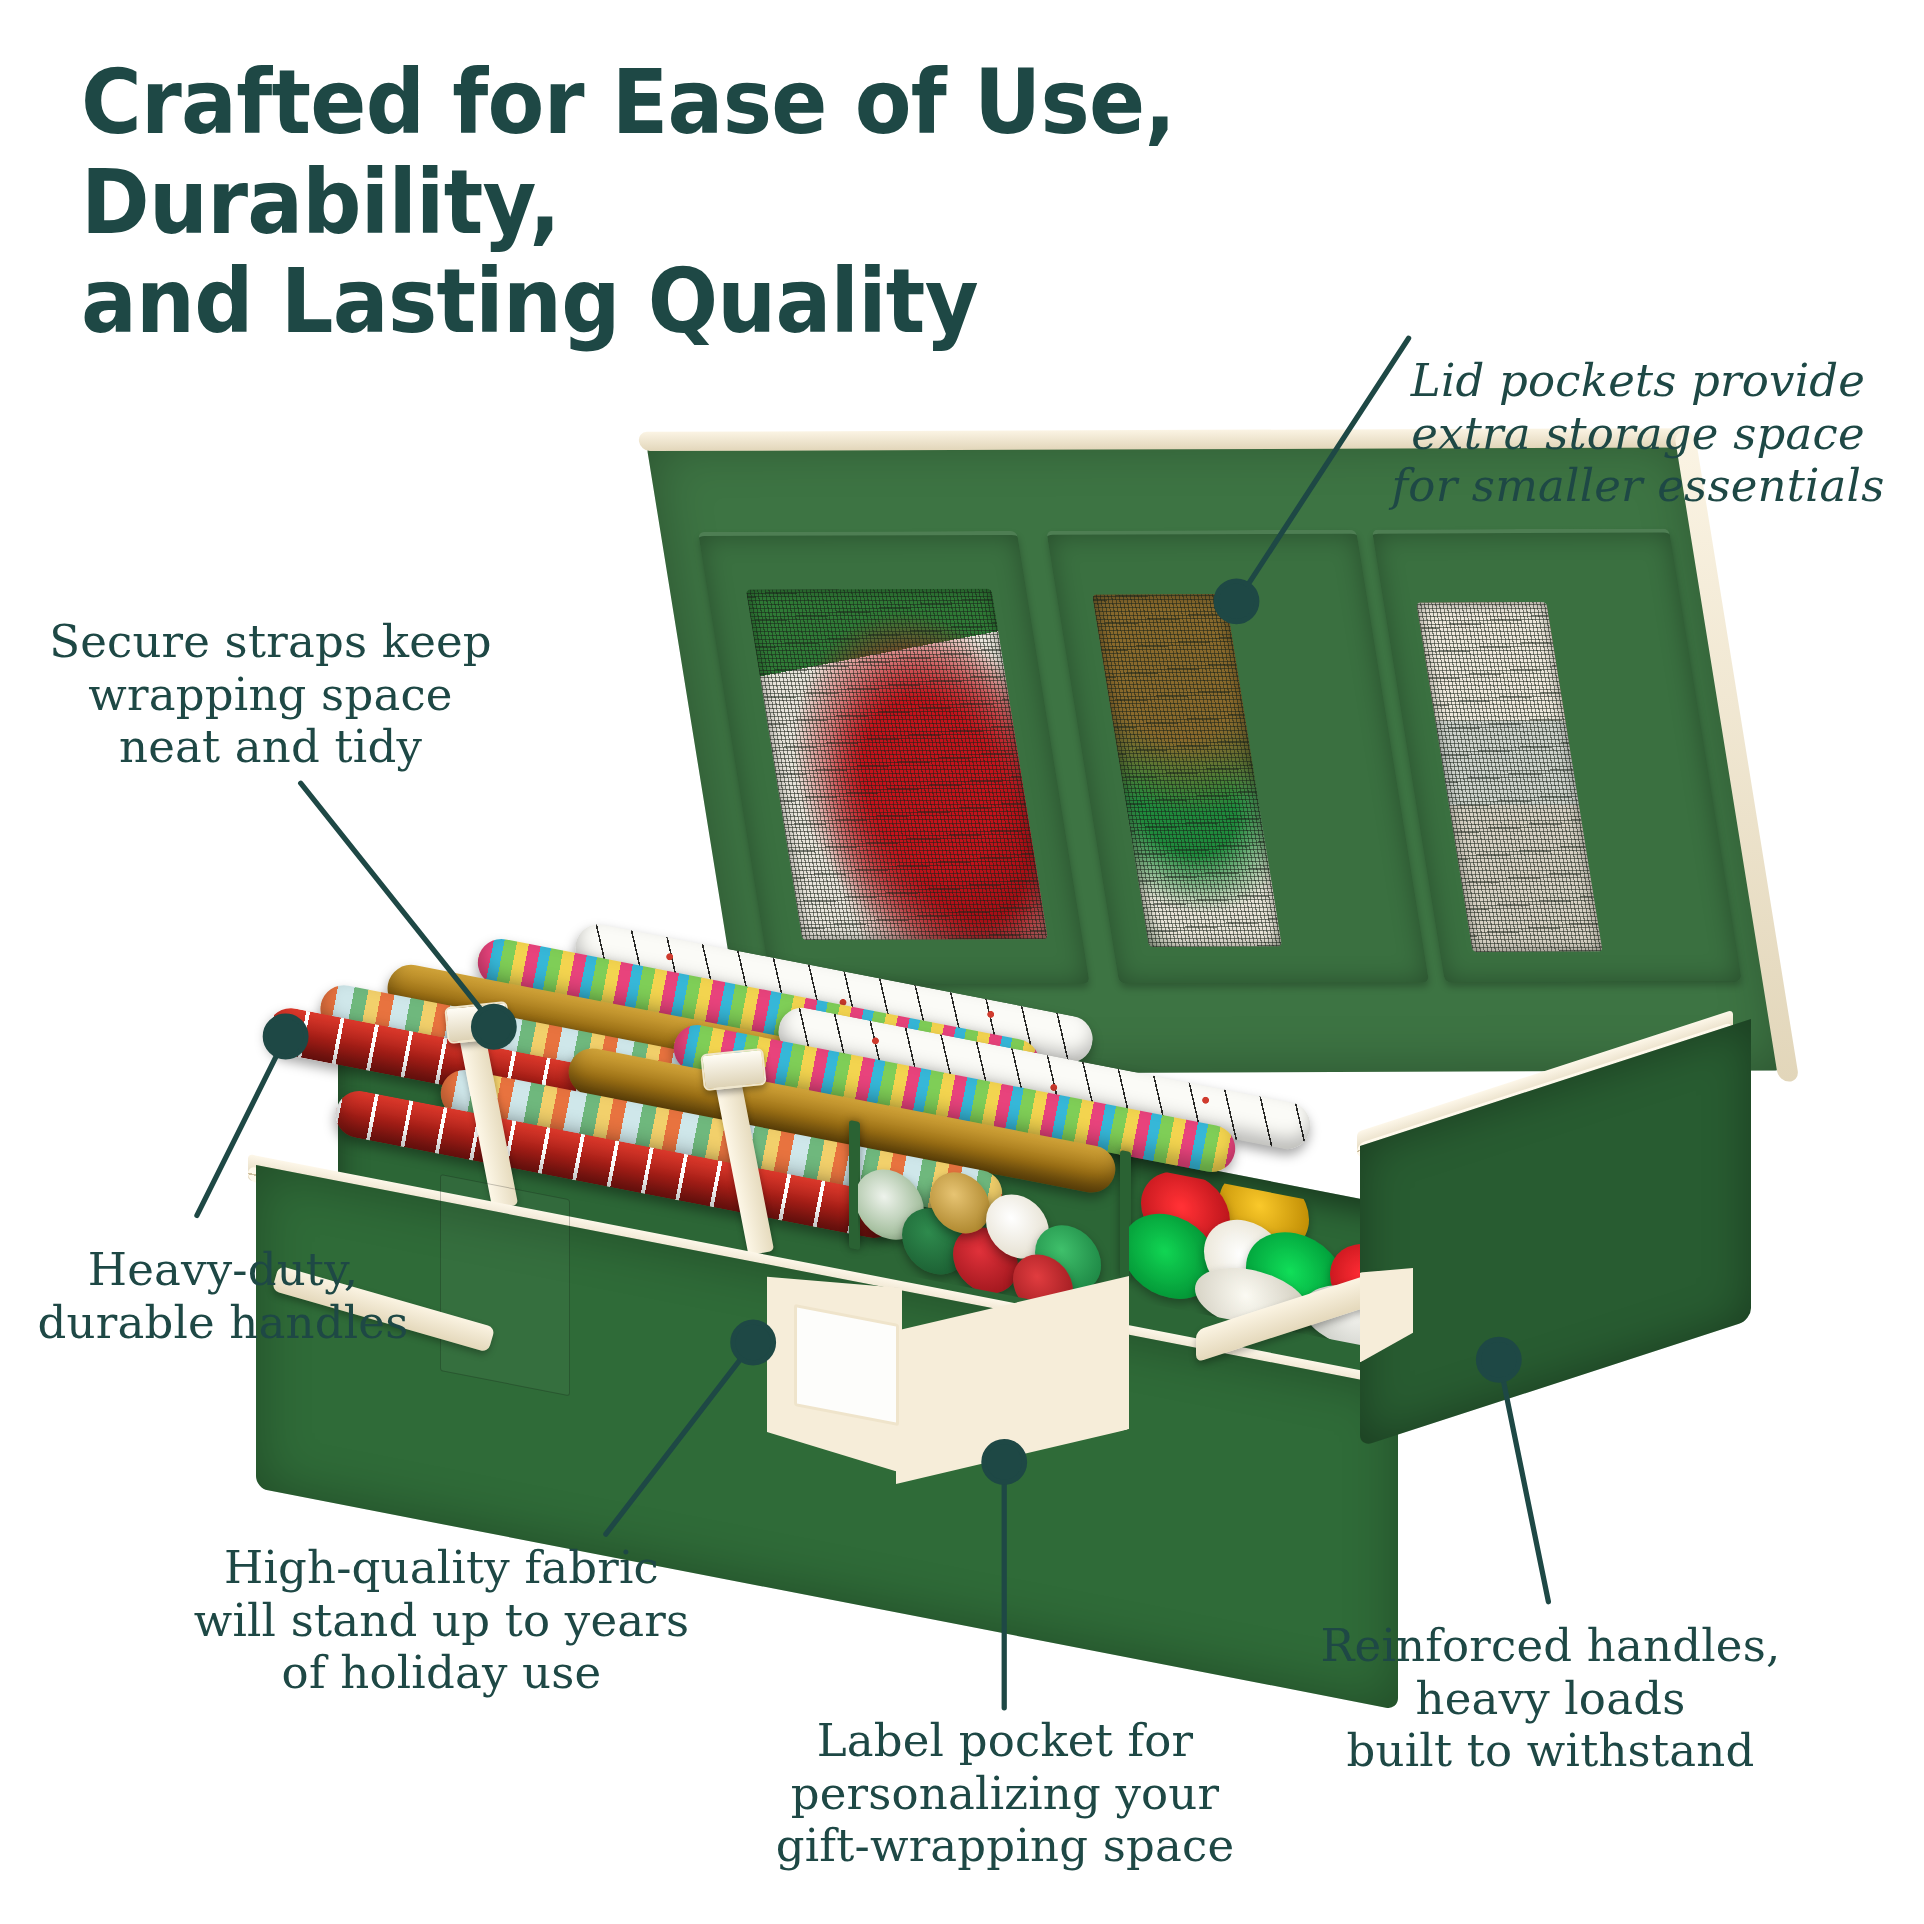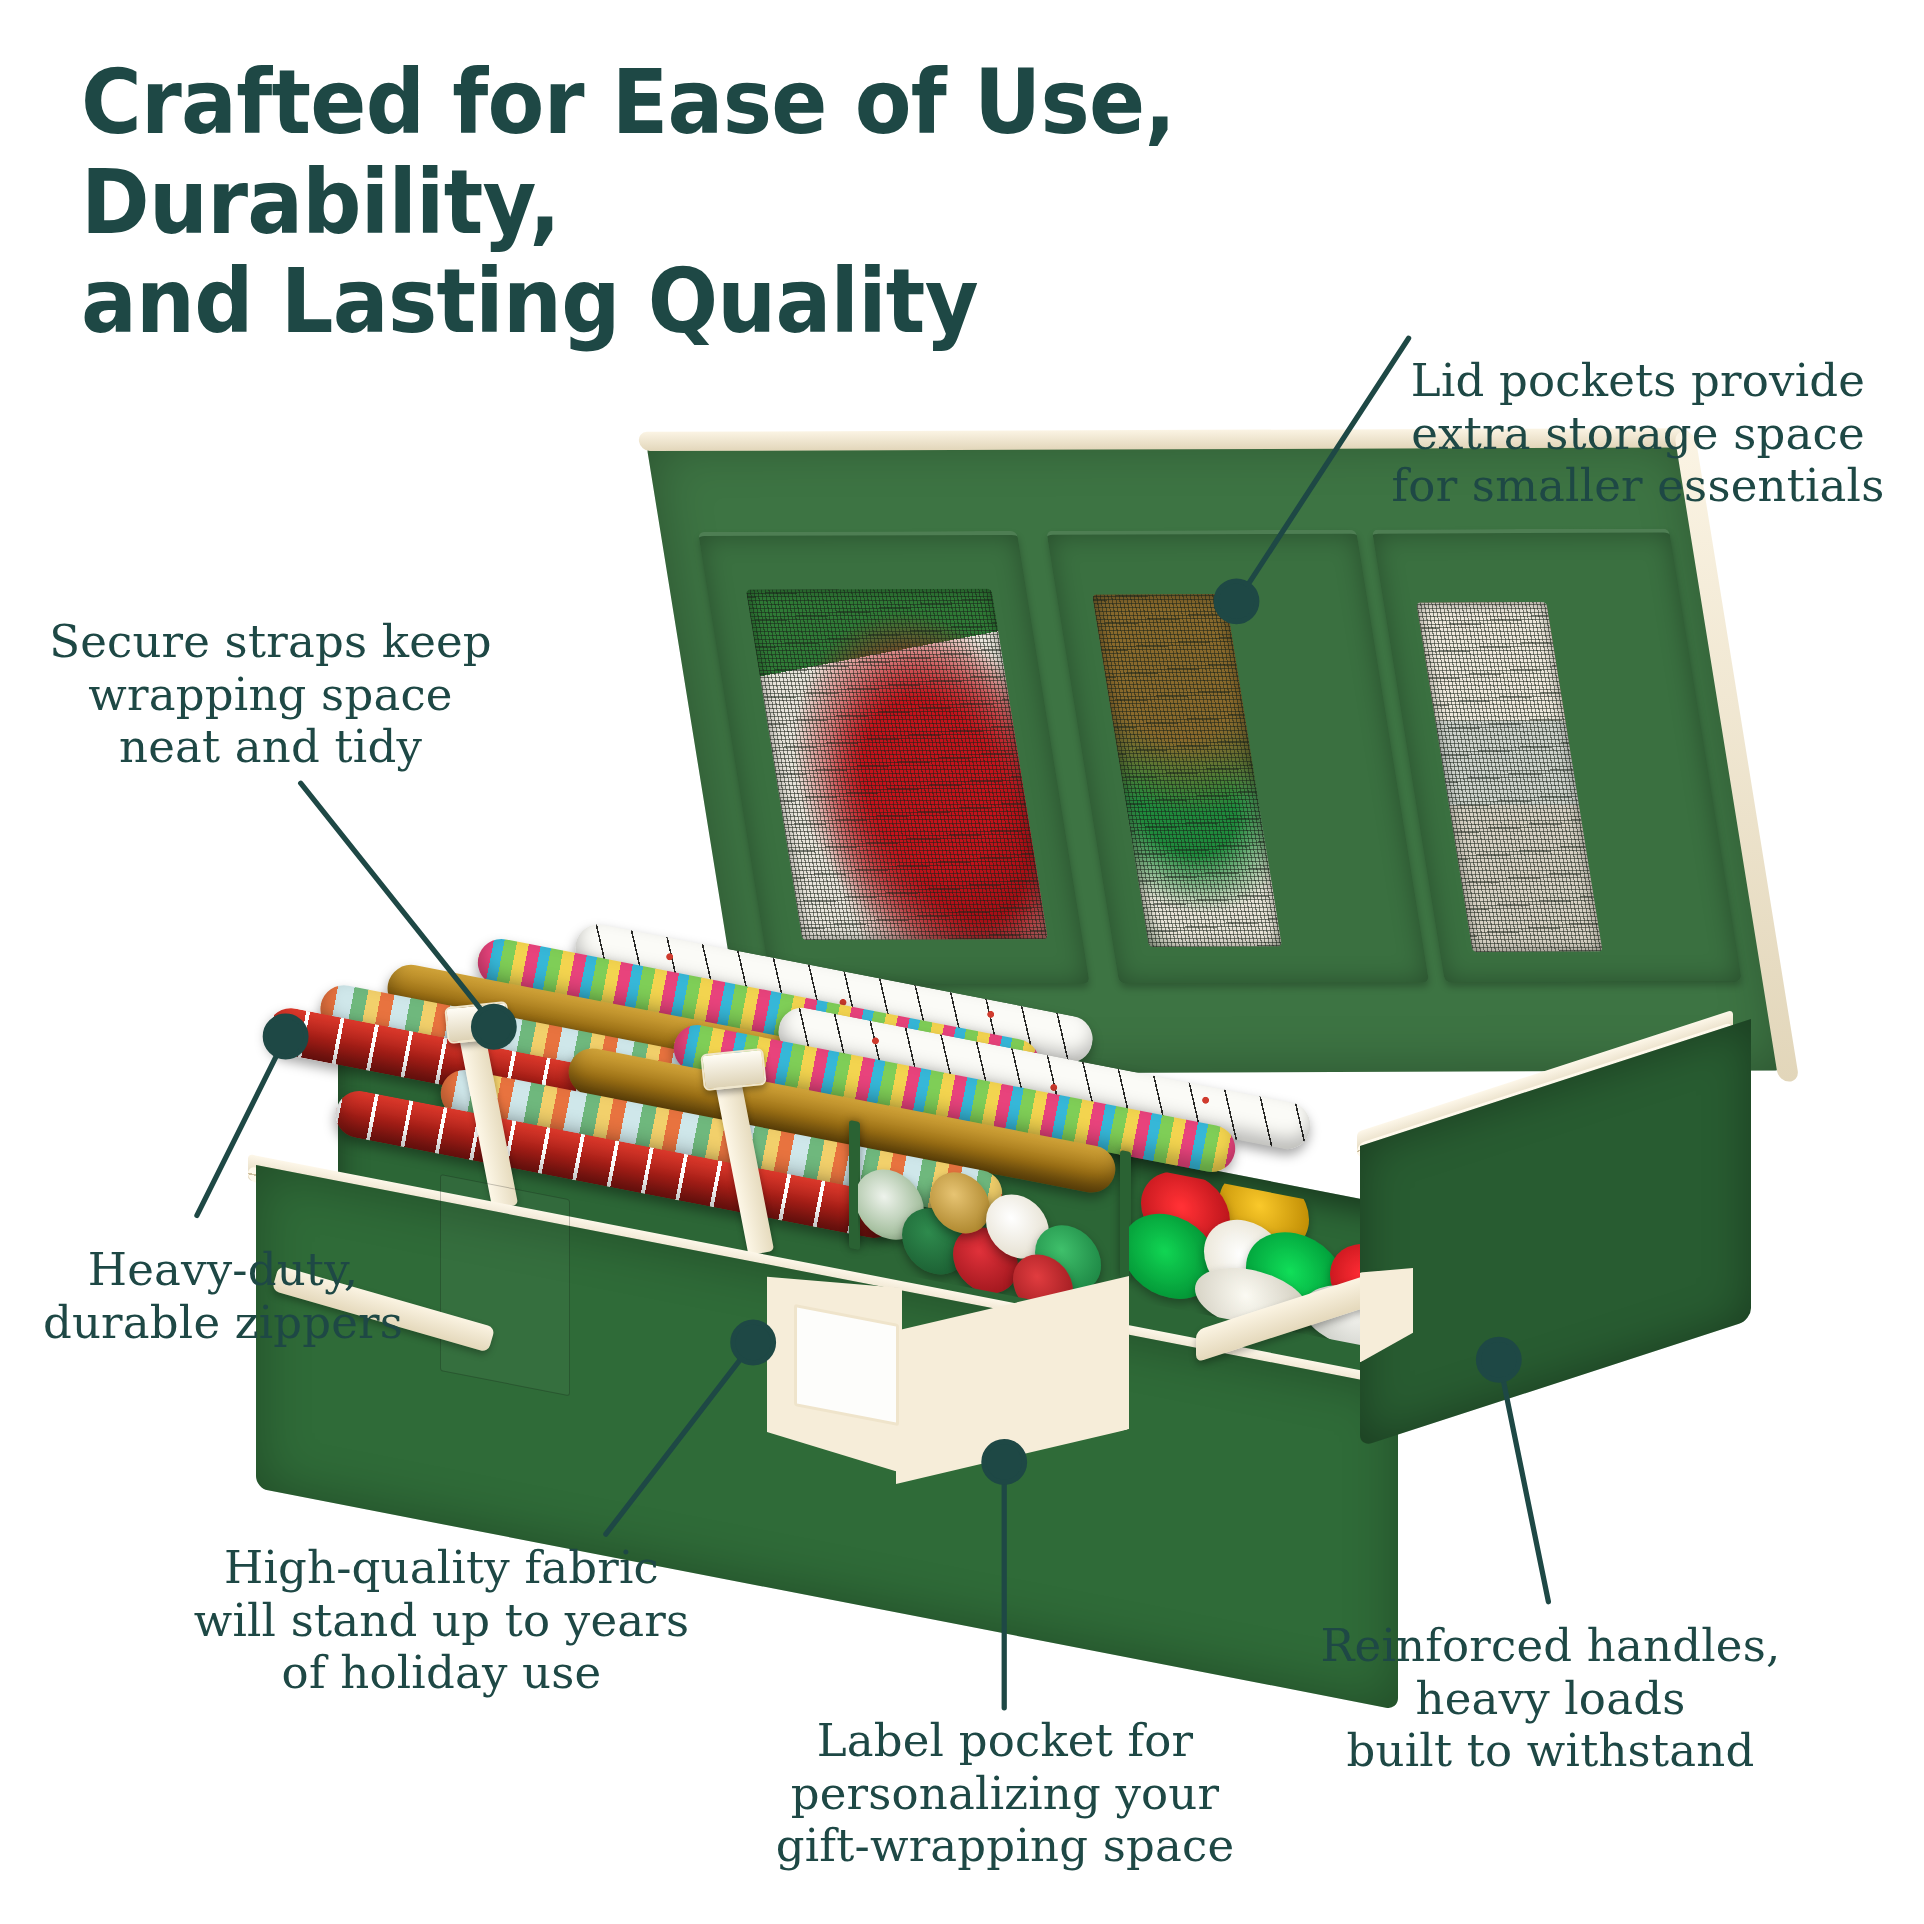--- a/index.html
+++ b/index.html
@@ -22,7 +22,7 @@
     font-size:45px;line-height:1.17;color:#1e4845;
     text-align:center;letter-spacing:0.2px;
   }
-  .callout.r{text-align:center;}
+  .callout.r{text-align:center;font-style:italic;}
 
   
   #leaders{position:absolute;left:0;top:0;width:1925px;height:1925px;pointer-events:none;}

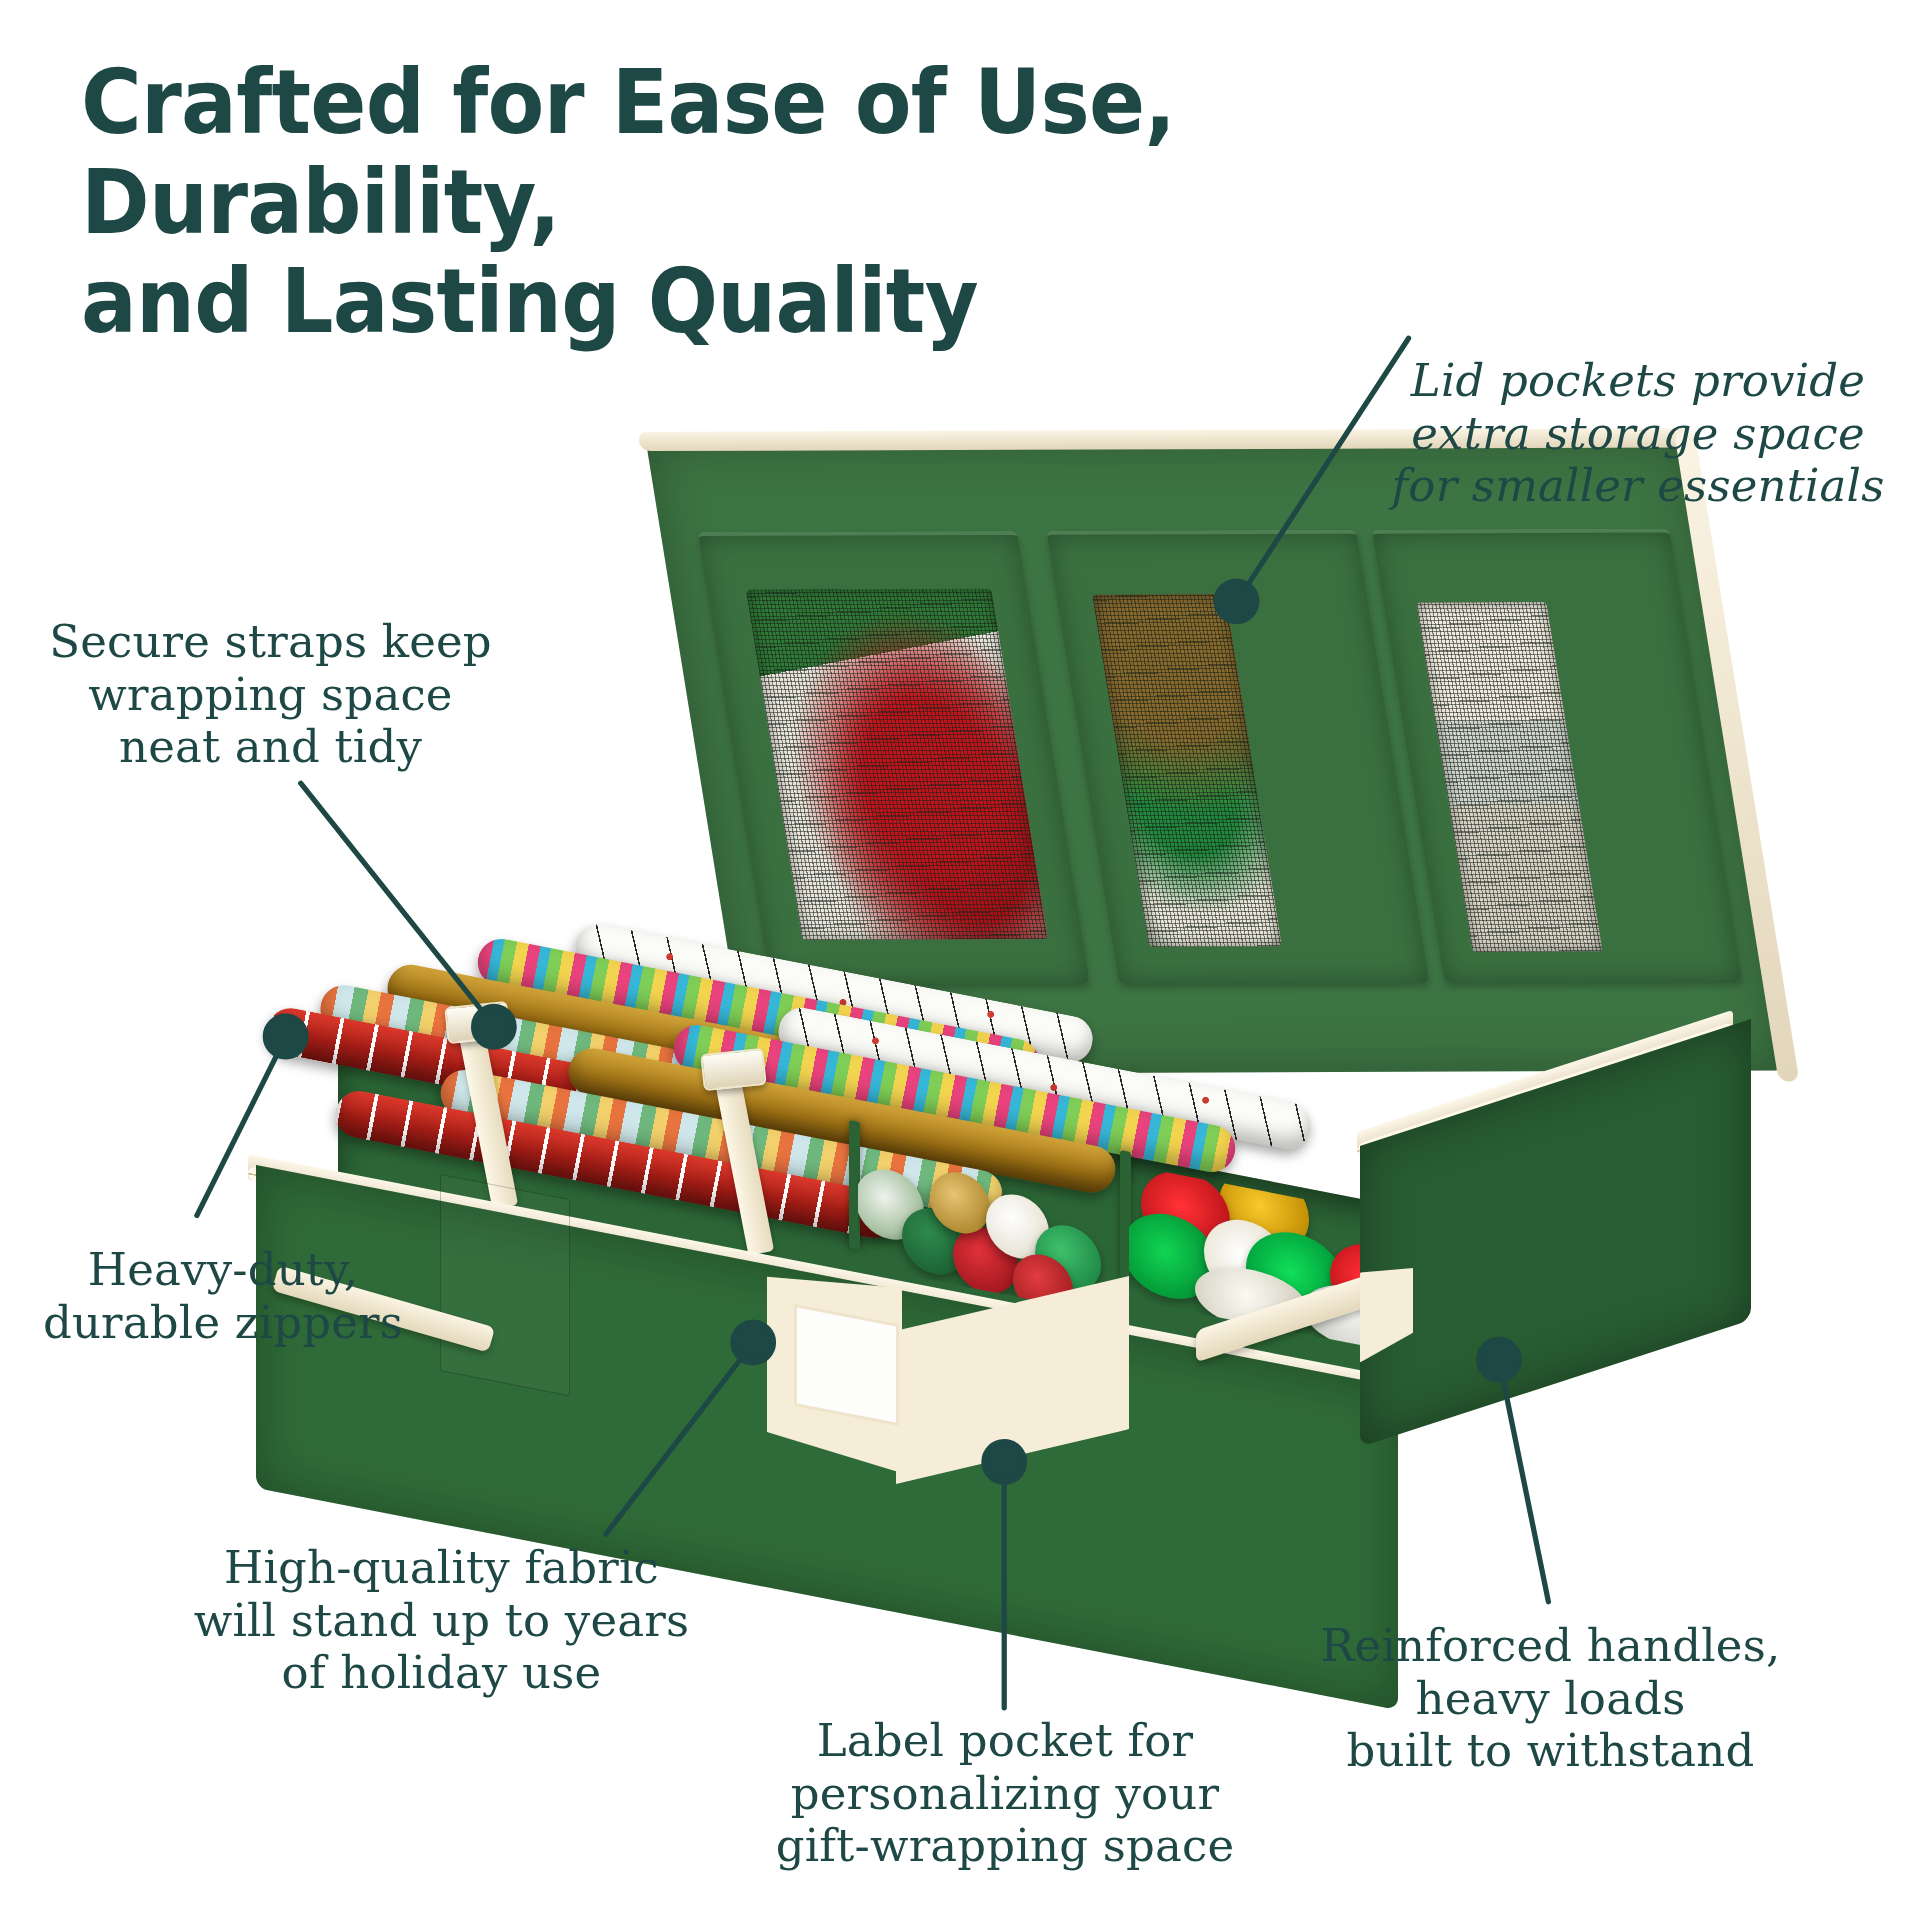--- a/index.html
+++ b/index.html
@@ -313,7 +313,7 @@
 
 <div class="callout" style="left:20px;top:1244px;width:406px;">
   <div>Heavy-duty,</div>
-  <div>durable zippers</div>
+  <div>durable handles</div>
 </div>
 
 <div class="callout" style="left:171px;top:1542px;width:541px;">

